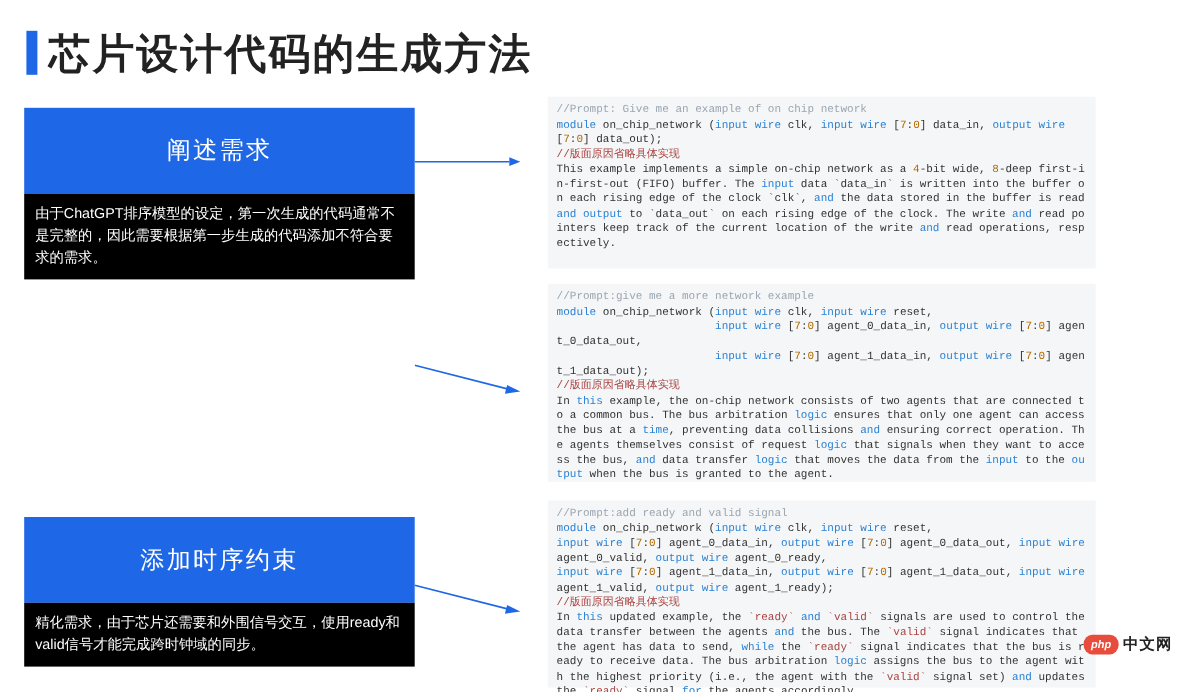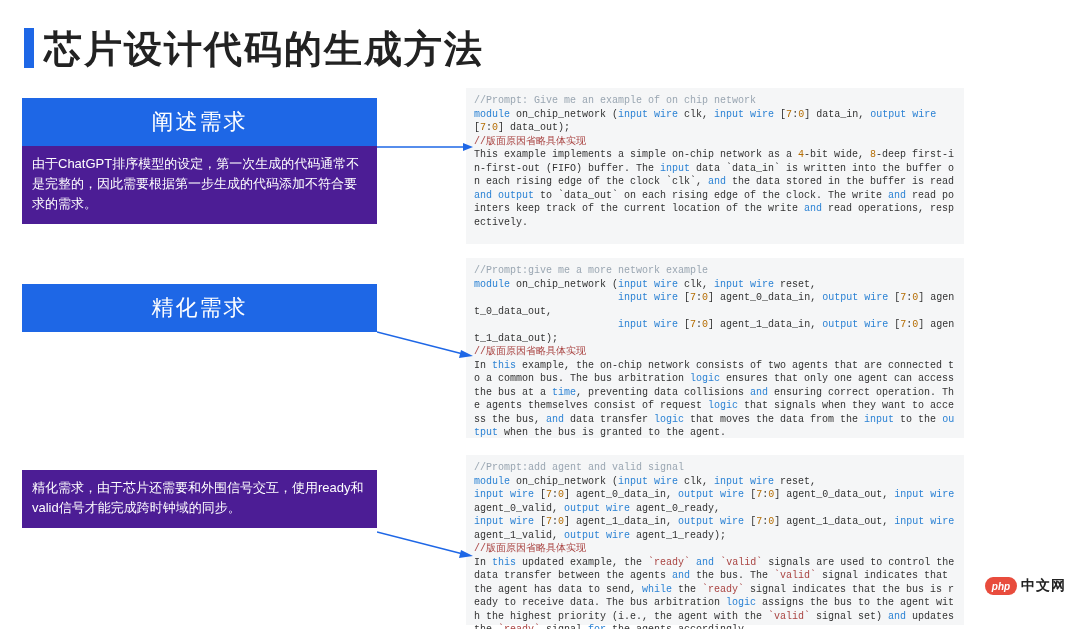--- a/index.html
+++ b/index.html
@@ -63,6 +63,7 @@
     white-space: pre-wrap;
     word-break: break-all;
     overflow-wrap: anywhere;
+    margin-left: 32px;
   }
   .comment { color: #9aa6b2; }
   .kw { color: #2b82d4; }

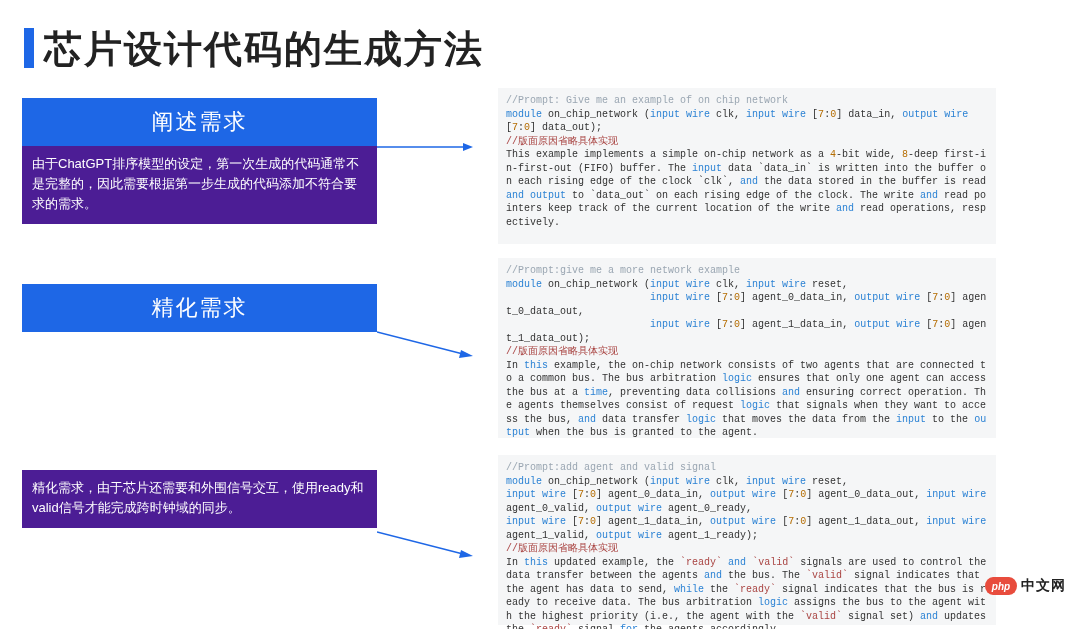--- a/index.html
+++ b/index.html
@@ -34,7 +34,7 @@
     background: #1e67e6;
     color: #fff;
     font-size: 22px;
-    padding: 9px 0;
+    padding: 24px 0;
     text-align: center;
     letter-spacing: 2px;
   }

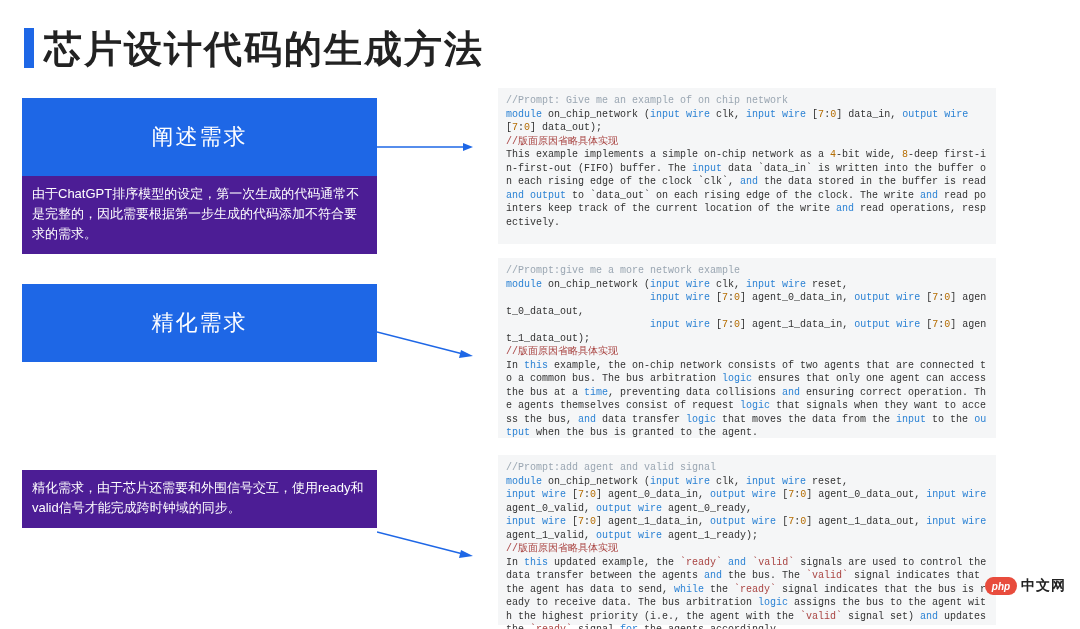--- a/index.html
+++ b/index.html
@@ -39,7 +39,7 @@
     letter-spacing: 2px;
   }
   .step-body {
-    background: #4c1d95;
+    background: #000000;
     color: #fff;
     font-size: 13px;
     padding: 8px 10px 10px 10px;

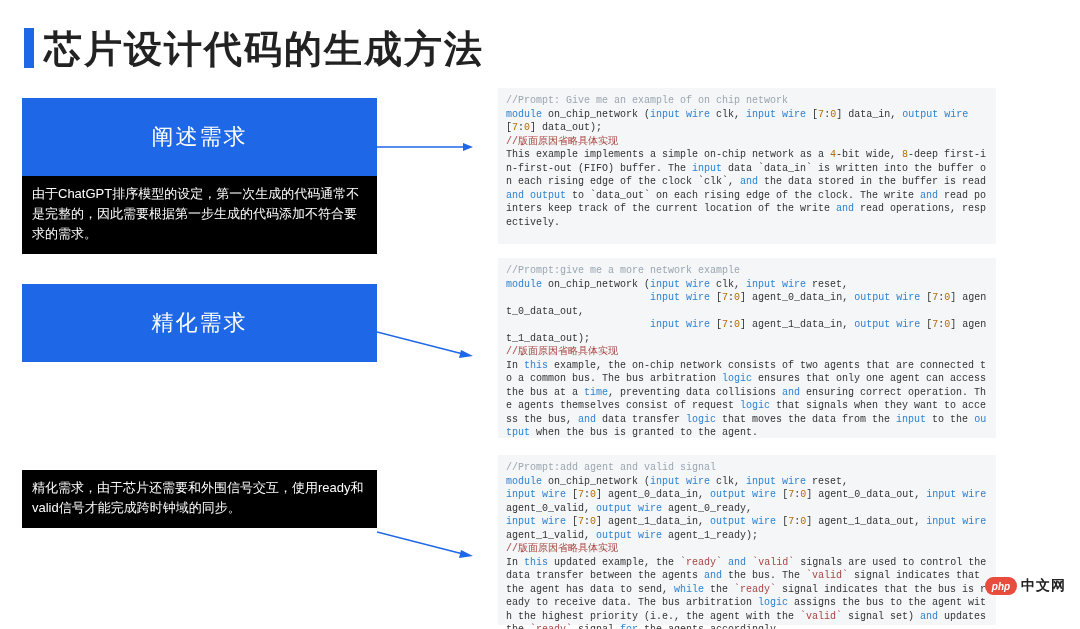--- a/index.html
+++ b/index.html
@@ -114,7 +114,6 @@
   <div class="step-body">由于ChatGPT排序模型的设定，第一次生成的代码通常不是完整的，因此需要根据第一步生成的代码添加不符合要求的需求。</div>
 </div>
 <div id="step2" class="left-col">
-  <div class="step-header">精化需求</div>
 </div>
 <div id="step3" class="left-col">
   <div class="step-body">精化需求，由于芯片还需要和外围信号交互，使用ready和valid信号才能完成跨时钟域的同步。</div>

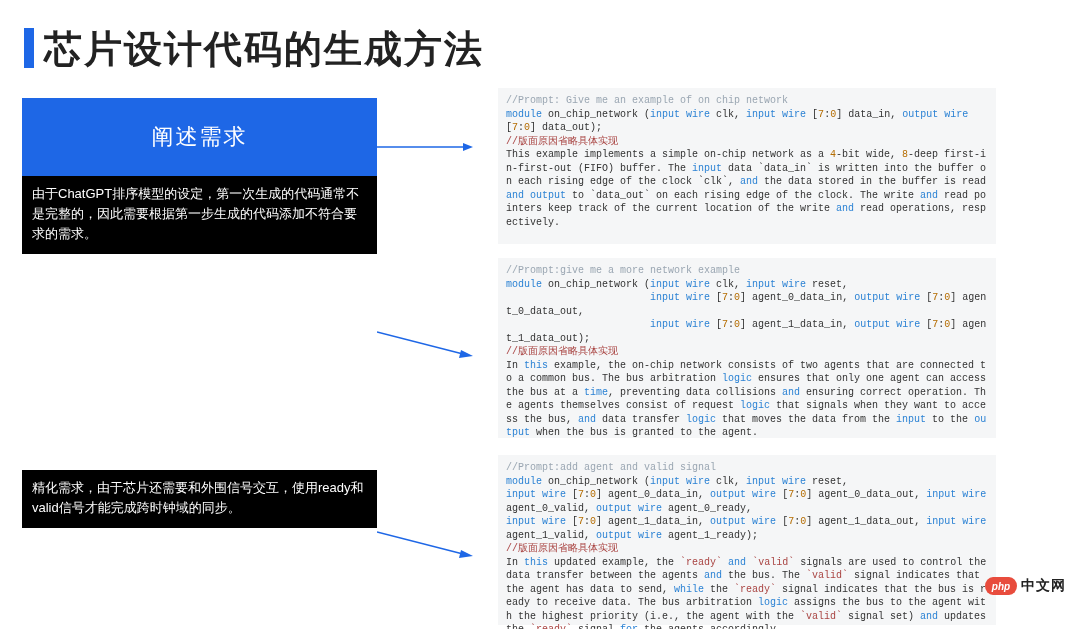--- a/index.html
+++ b/index.html
@@ -131,7 +131,7 @@
 <span class="str">//版面原因省略具体实现</span>
 In <span class="kw">this</span> example, the on-chip network consists of two agents that are connected to a common bus. The bus arbitration <span class="kw">logic</span> ensures that only one agent can access the bus at a <span class="kw">time</span>, preventing data collisions <span class="kw">and</span> ensuring correct operation. The agents themselves consist of request <span class="kw">logic</span> that signals when they want to access the bus, <span class="kw">and</span> data transfer <span class="kw">logic</span> that moves the data from the <span class="kw">input</span> to the <span class="kw">output</span> when the bus is granted to the agent.</div>
 
-<div id="code3" class="right-col code-block"><span class="comment">//Prompt:add agent and valid signal</span>
+<div id="code3" class="right-col code-block"><span class="comment">//Prompt:add ready and valid signal</span>
 <span class="kw">module</span> on_chip_network (<span class="kw">input wire</span> clk, <span class="kw">input wire</span> reset,
 <span class="kw">input wire</span> [<span class="num">7</span>:<span class="num">0</span>] agent_0_data_in, <span class="kw">output wire</span> [<span class="num">7</span>:<span class="num">0</span>] agent_0_data_out, <span class="kw">input wire</span> agent_0_valid, <span class="kw">output wire</span> agent_0_ready,
 <span class="kw">input wire</span> [<span class="num">7</span>:<span class="num">0</span>] agent_1_data_in, <span class="kw">output wire</span> [<span class="num">7</span>:<span class="num">0</span>] agent_1_data_out, <span class="kw">input wire</span> agent_1_valid, <span class="kw">output wire</span> agent_1_ready);

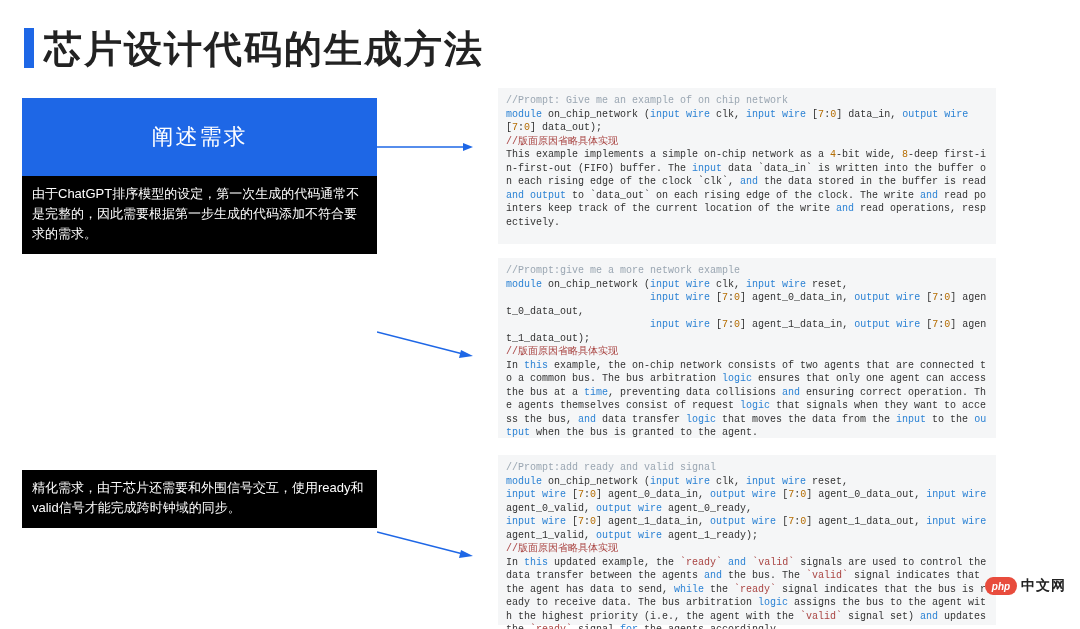--- a/index.html
+++ b/index.html
@@ -116,6 +116,7 @@
 <div id="step2" class="left-col">
 </div>
 <div id="step3" class="left-col">
+  <div class="step-header">添加时序约束</div>
   <div class="step-body">精化需求，由于芯片还需要和外围信号交互，使用ready和valid信号才能完成跨时钟域的同步。</div>
 </div>
 

